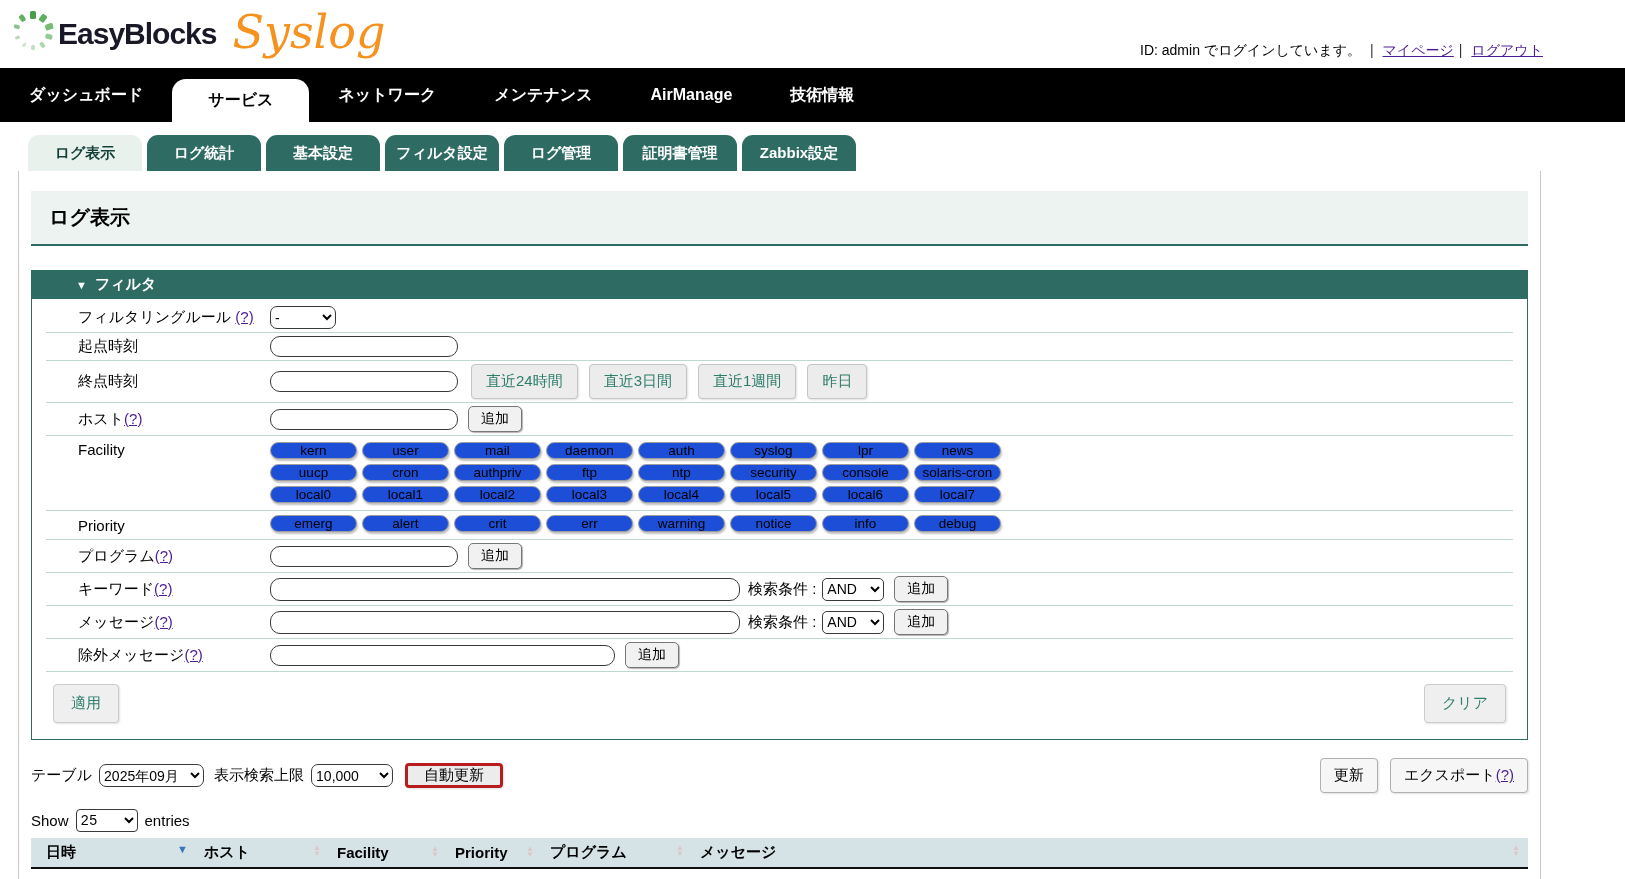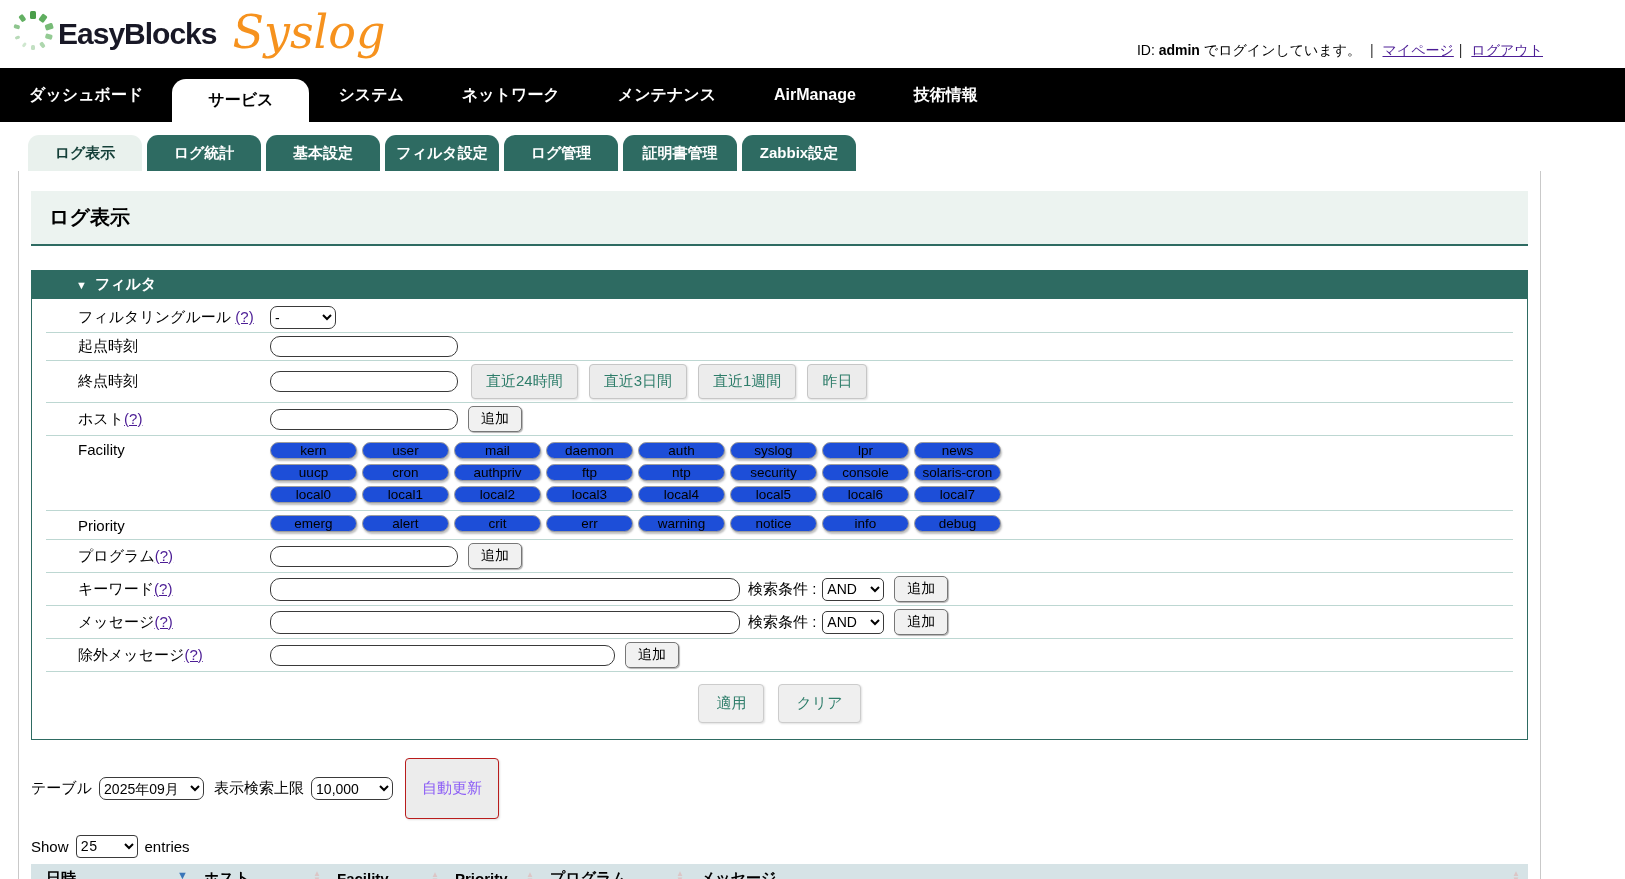--- a/index.html
+++ b/index.html
@@ -15,7 +15,7 @@
   .logo-product { font-family:"DejaVu Serif",serif; font-style:italic; font-size:46px; color:#f6921e; line-height:0.9; margin-left:16px; padding-bottom:2px; }
   .login-info { position:absolute; right:82px; top:42px; font-size:14px; white-space:nowrap; }
   .login-info .sep { margin:0 5px; color:#333; }
-  .login-info b { font-weight:bold; }
+  .login-info b { font-weight:normal; }
 
   
   .nav-bar { background:#000; height:54px; display:flex; align-items:stretch; }

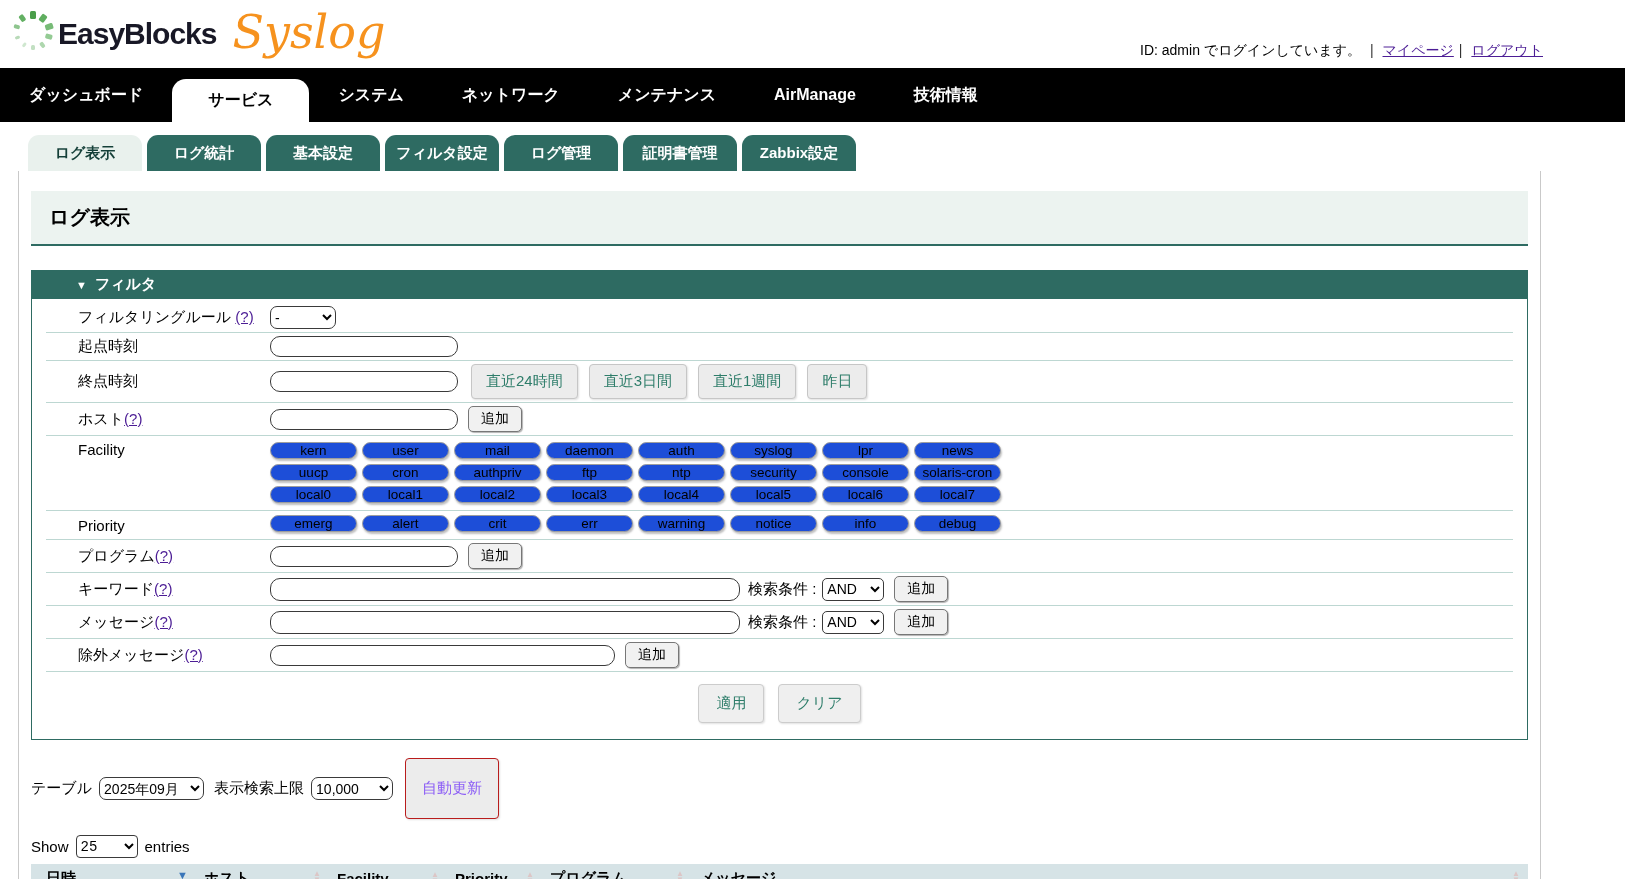--- a/index.html
+++ b/index.html
@@ -110,7 +110,6 @@
 <div class="nav-bar">
   <div class="nav-item">ダッシュボード</div>
   <div class="nav-item active">サービス</div>
-  <div class="nav-item">システム</div>
   <div class="nav-item">ネットワーク</div>
   <div class="nav-item">メンテナンス</div>
   <div class="nav-item">AirManage</div>

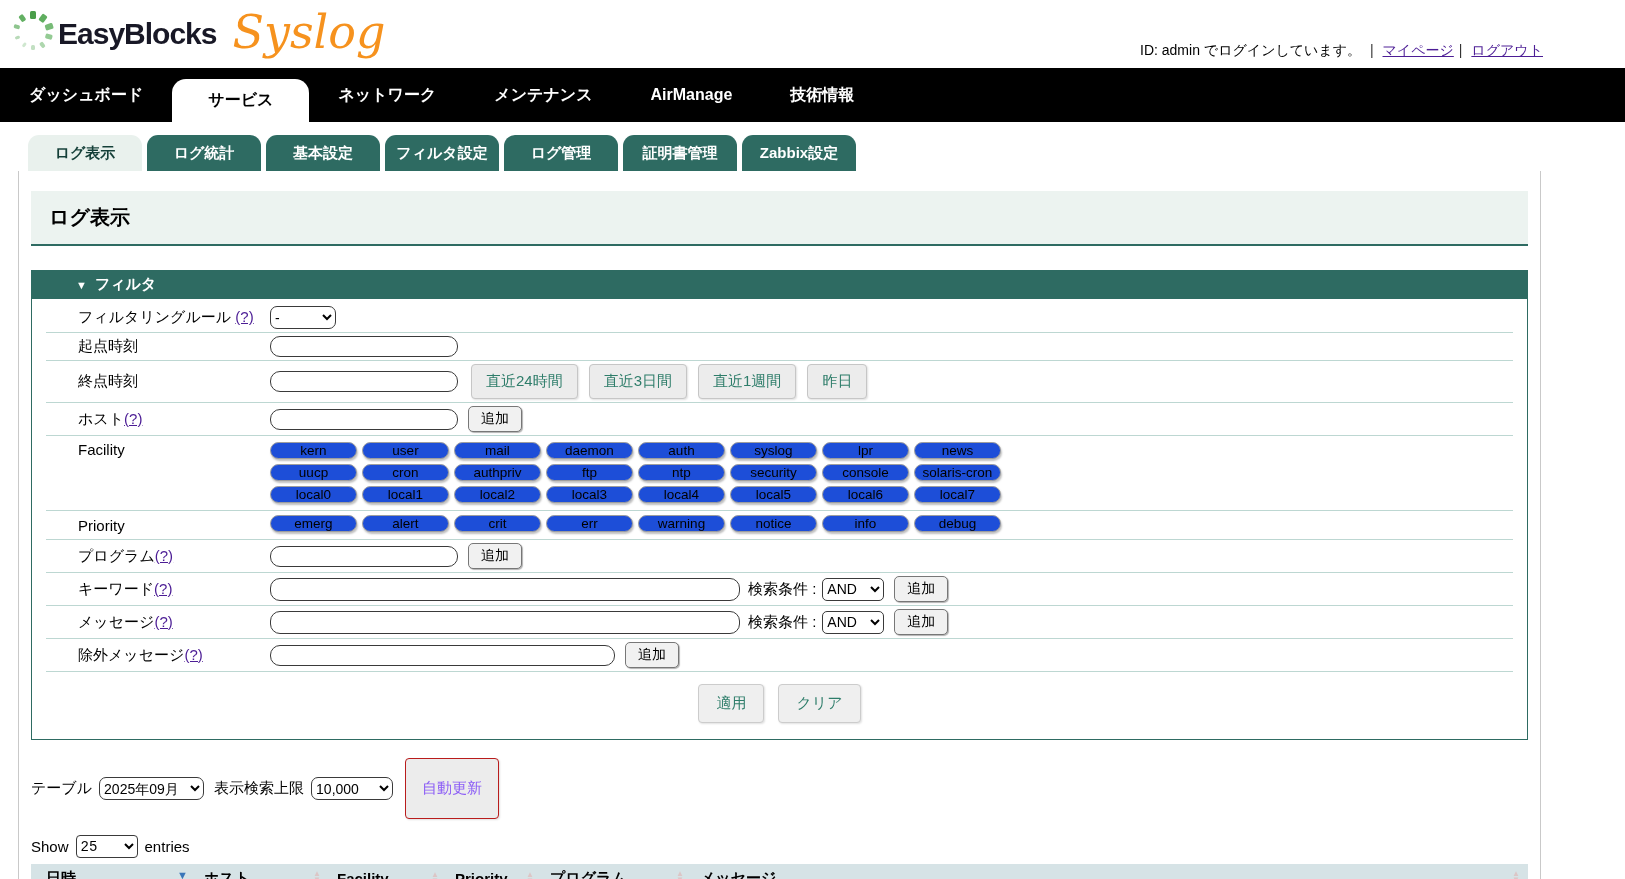--- a/index.html
+++ b/index.html
@@ -52,7 +52,7 @@
   .facility-row { align-items:flex-start; padding-top:5px; }
   .cond-label { font-size:15px; margin:0 6px 0 8px; }
   .cond-select { width:62px; border-radius:5px; border-width:1px; }
-  .actions-row { justify-content:center; padding:12px 0 16px; border-bottom:none; }
+  .actions-row { justify-content:space-between; padding:12px 0 16px; border-bottom:none; }
   .action-btn { background:#efefef; border:1px solid #ccc; border-radius:4px; color:#2e7d6a; font-size:15px; padding:9px 17px; margin:0 7px; cursor:pointer; box-shadow:1px 1px 2px rgba(0,0,0,0.12); font-family:inherit; }
 
   

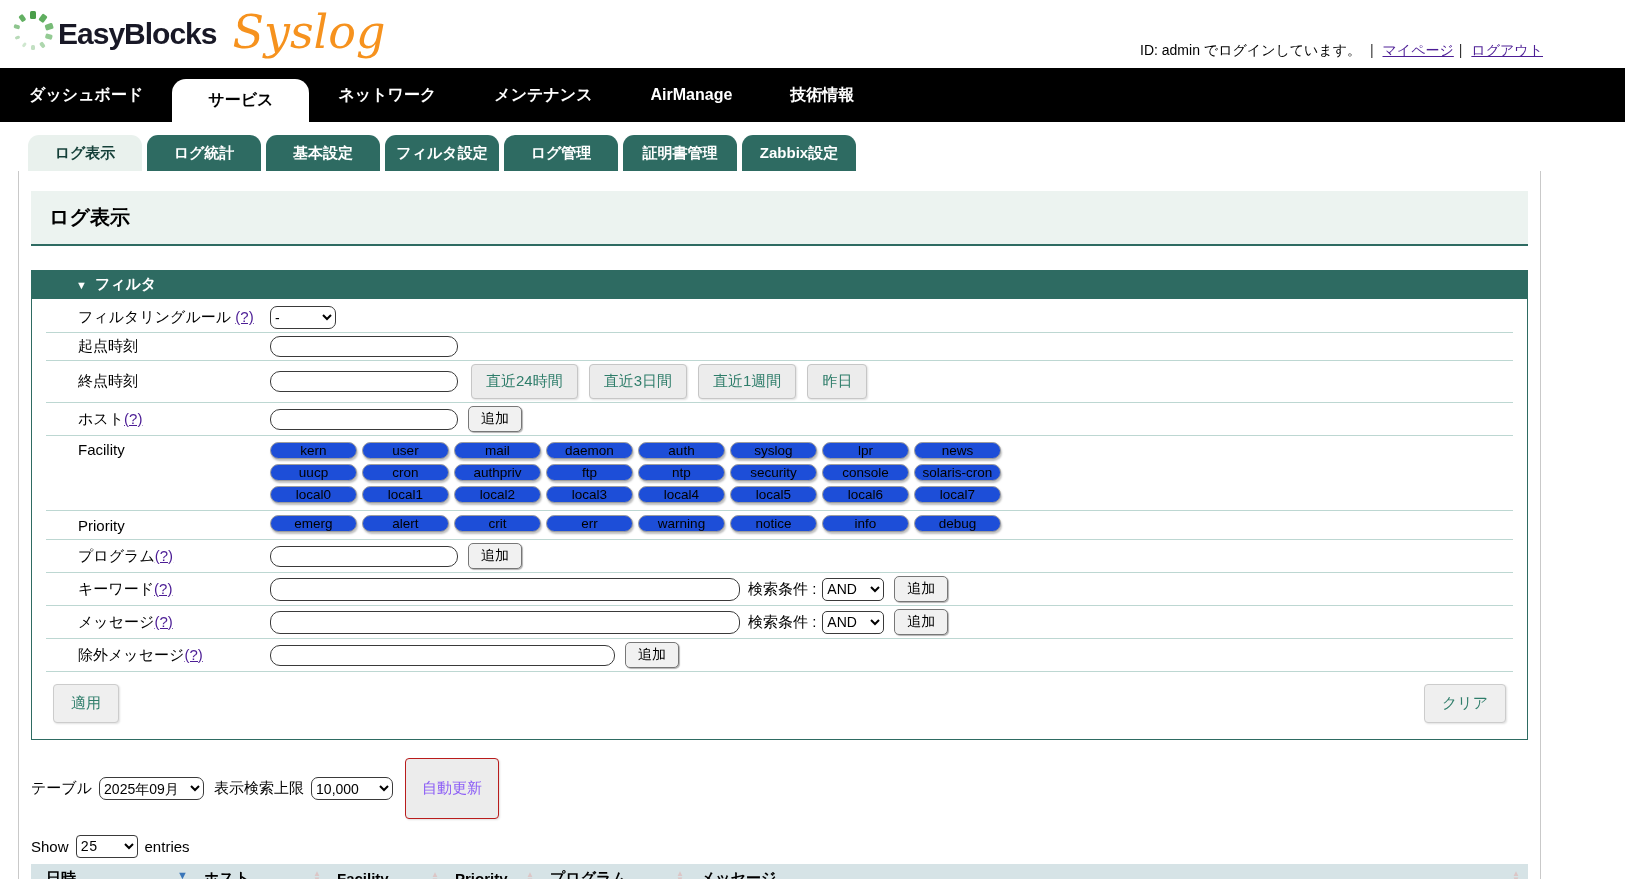--- a/index.html
+++ b/index.html
@@ -60,7 +60,7 @@
   .controls-bar label { margin-right:7px; }
   .month-select { width:105px; margin-right:10px; }
   .limit-select { width:82px; margin-right:12px; }
-  .auto-btn { background:#ececec; border:1px solid #b91c1c; border-radius:4px; color:#8b5cf6; font-size:15px; padding:20px 16px; cursor:pointer; box-shadow:1px 1px 2px rgba(0,0,0,0.12); font-family:inherit; }
+  .auto-btn { background:#ececec; border:3px solid #b91c1c; border-radius:4px; color:#000000; font-size:15px; padding:0 16px; cursor:pointer; box-shadow:1px 1px 2px rgba(0,0,0,0.12); font-family:inherit; }
   .right-btns { margin-left:auto; }
   .plain-btn { background:#f6f6f6; border:1px solid #b0b0b0; border-radius:4px; font-size:15px; padding:7px 13px; margin-left:8px; cursor:pointer; box-shadow:1px 1px 2px rgba(0,0,0,0.12); font-family:inherit; color:#000; }
   .plain-btn a { text-decoration:underline; }

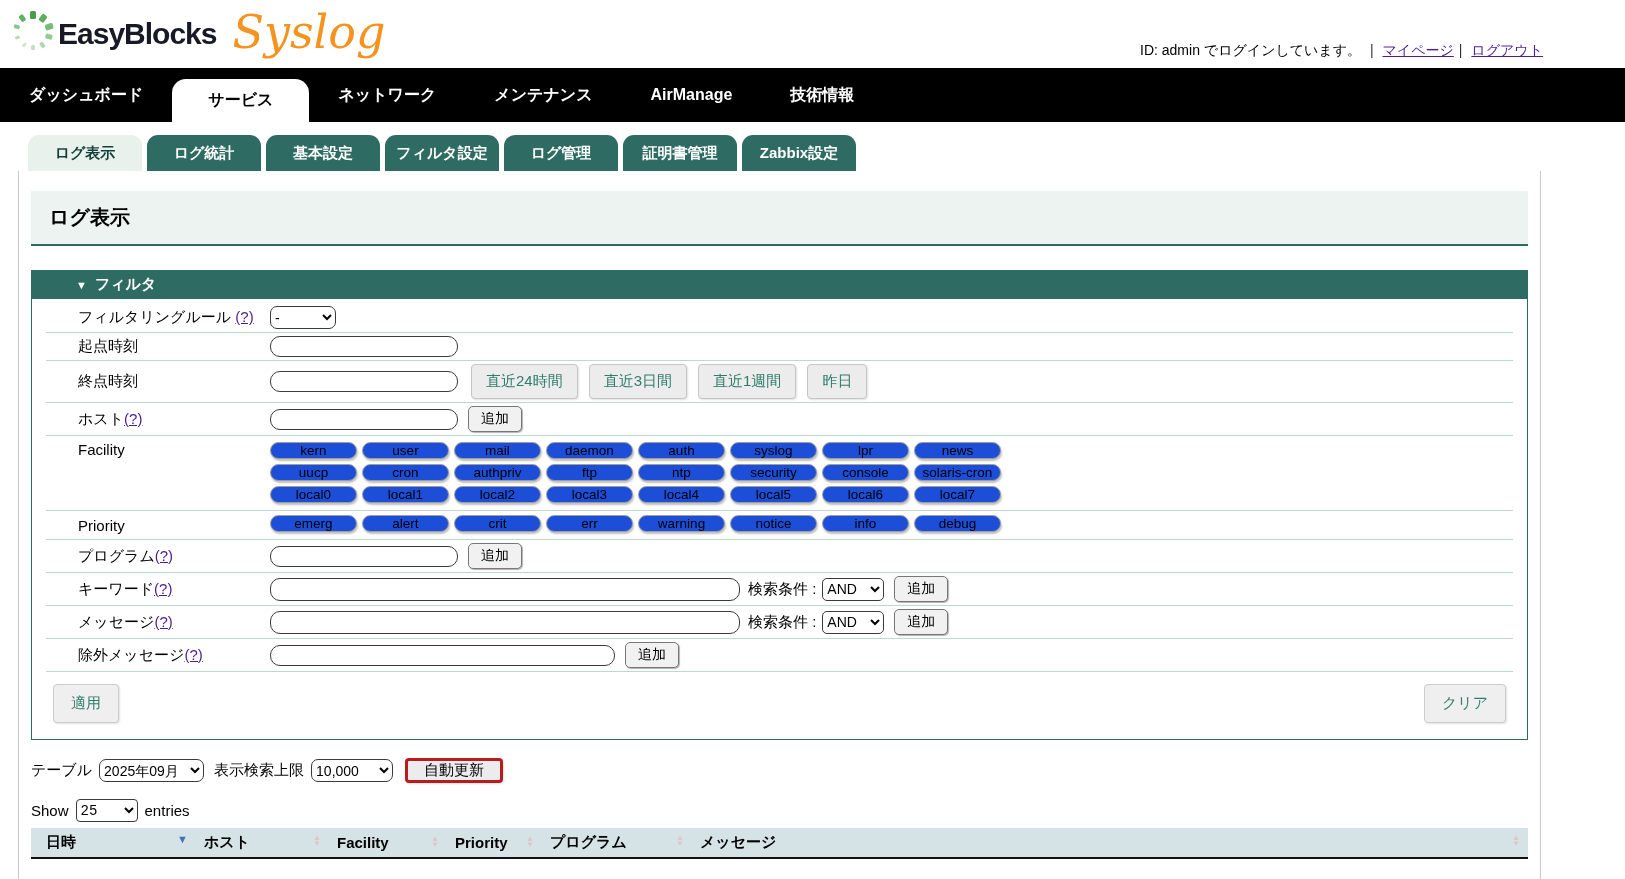--- a/index.html
+++ b/index.html
@@ -275,6 +275,10 @@
       <option>10,000</option>
     </select>
     <button class="auto-btn">自動更新</button>
+    <span class="right-btns">
+      <button class="plain-btn">更新</button>
+      <button class="plain-btn"><span>エクスポート</span><a href="#">(?)</a></button>
+    </span>
   </div>
 
   <div class="show-entries">

